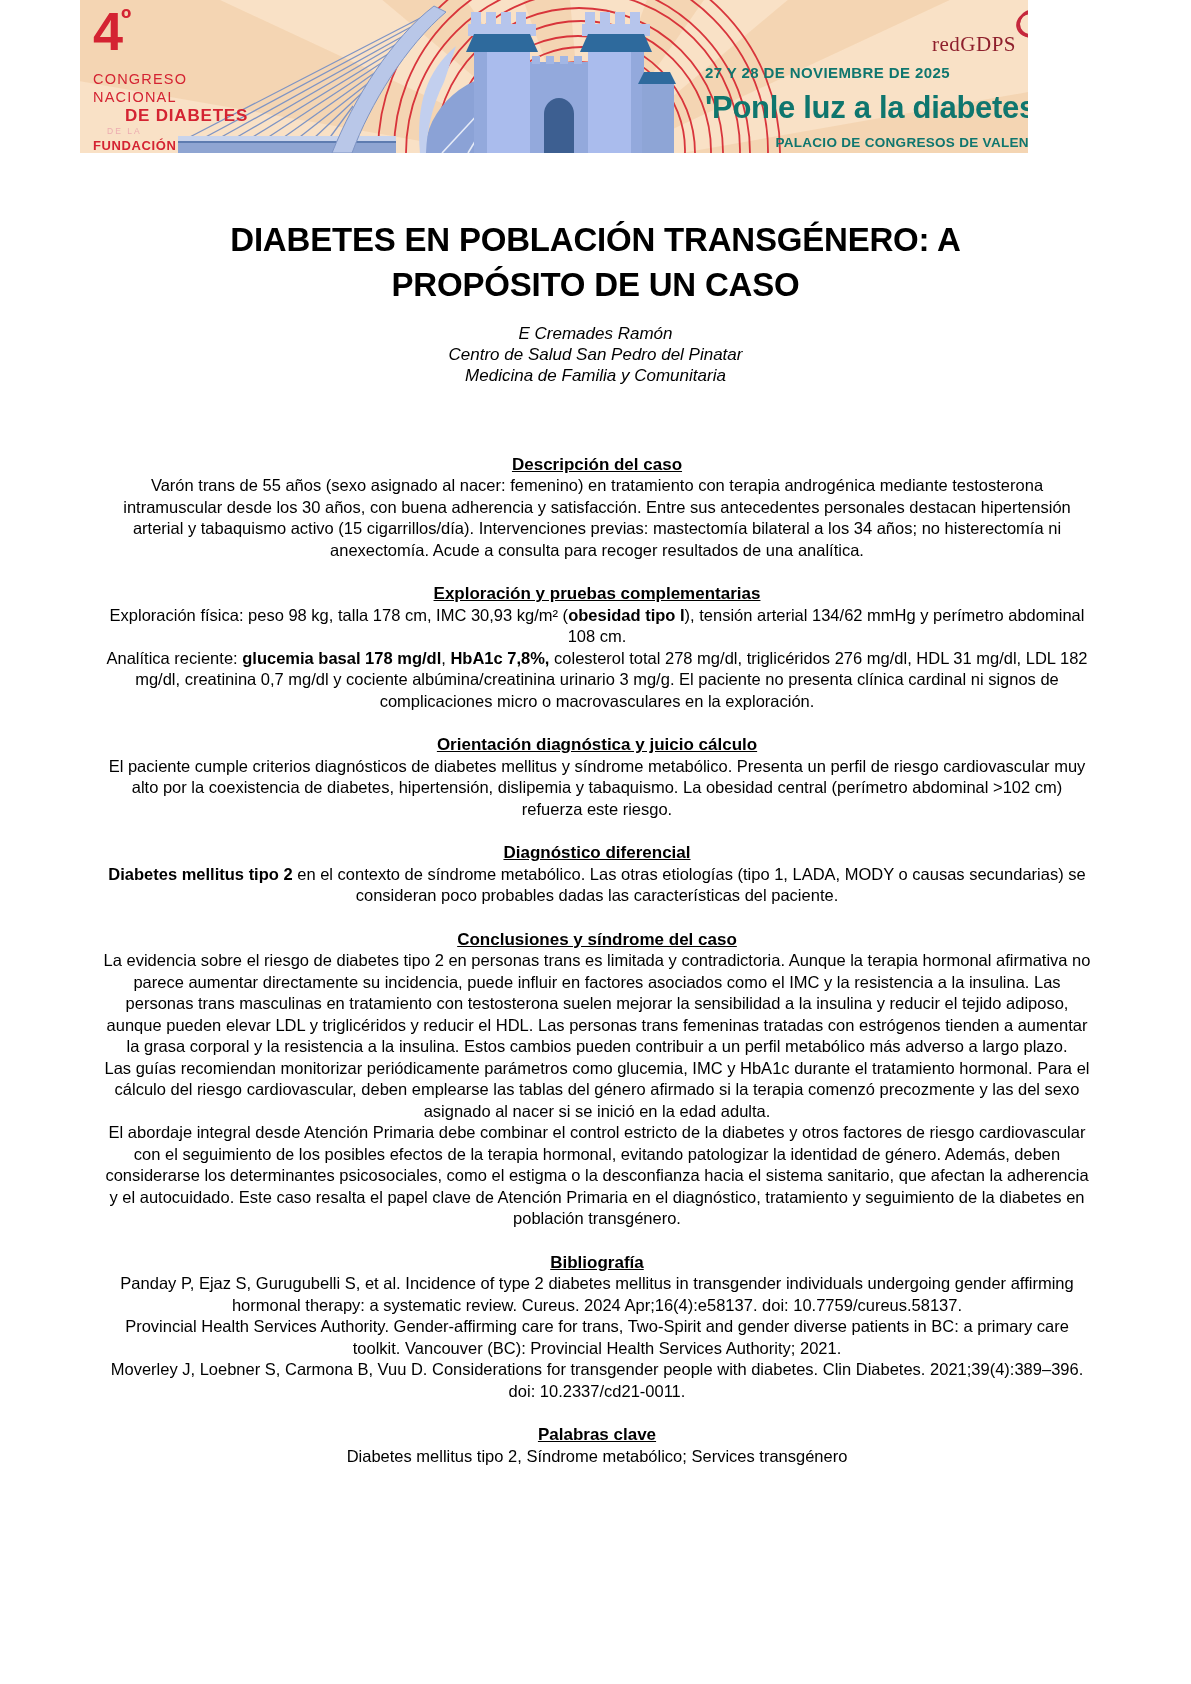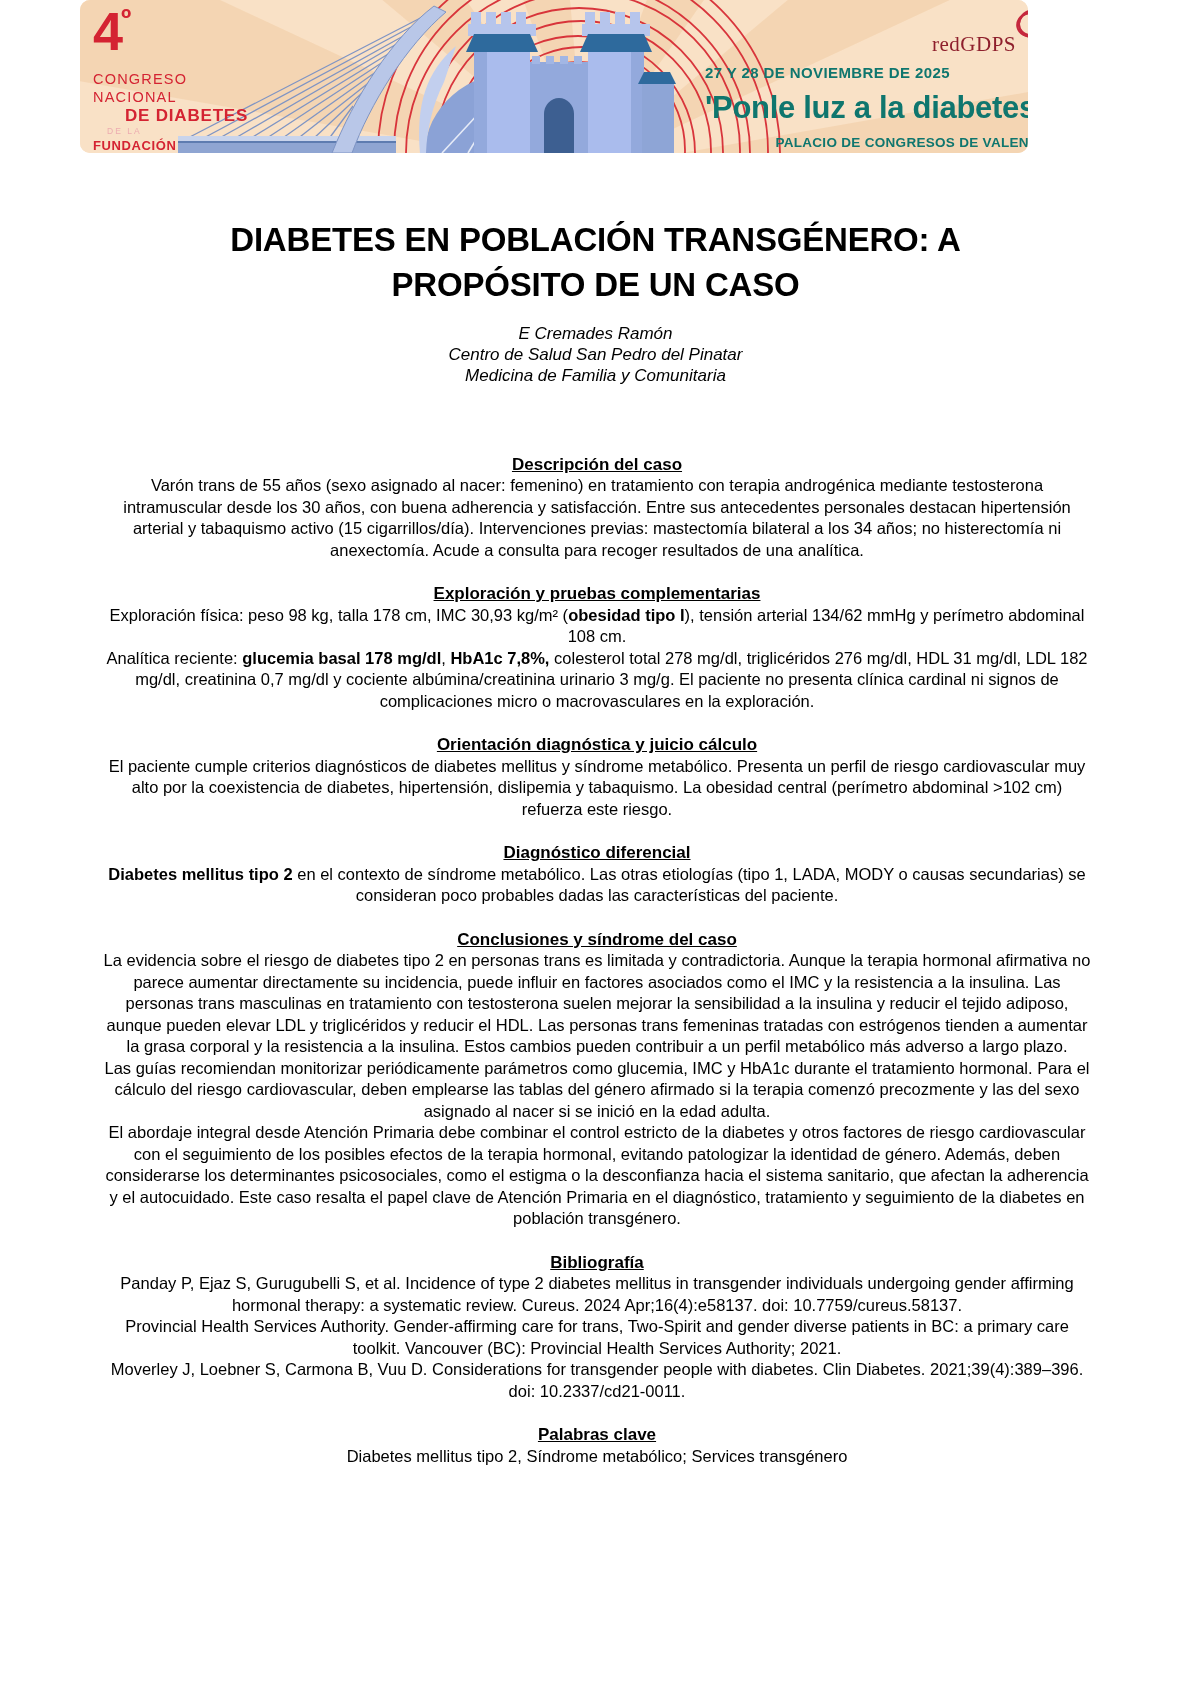--- a/index.html
+++ b/index.html
@@ -8,7 +8,7 @@
     font-family:"Liberation Sans", sans-serif;color:#000;overflow:hidden;
   }
   
-  .banner{position:absolute;left:80px;top:0;width:948px;height:153px;overflow:hidden;background:#f9e1c6;border-radius:10px;}
+  .banner{position:absolute;left:80px;top:0;width:948px;height:153px;overflow:hidden;background:#f9e1c6;}
   .banner svg.art{position:absolute;left:0;top:0;width:1030px;height:153px;display:block;}
   .logo-block{position:absolute;left:13px;top:4px;color:#d42332;line-height:1;}
   .logo-num{font-weight:bold;font-size:54px;letter-spacing:-2px;}

